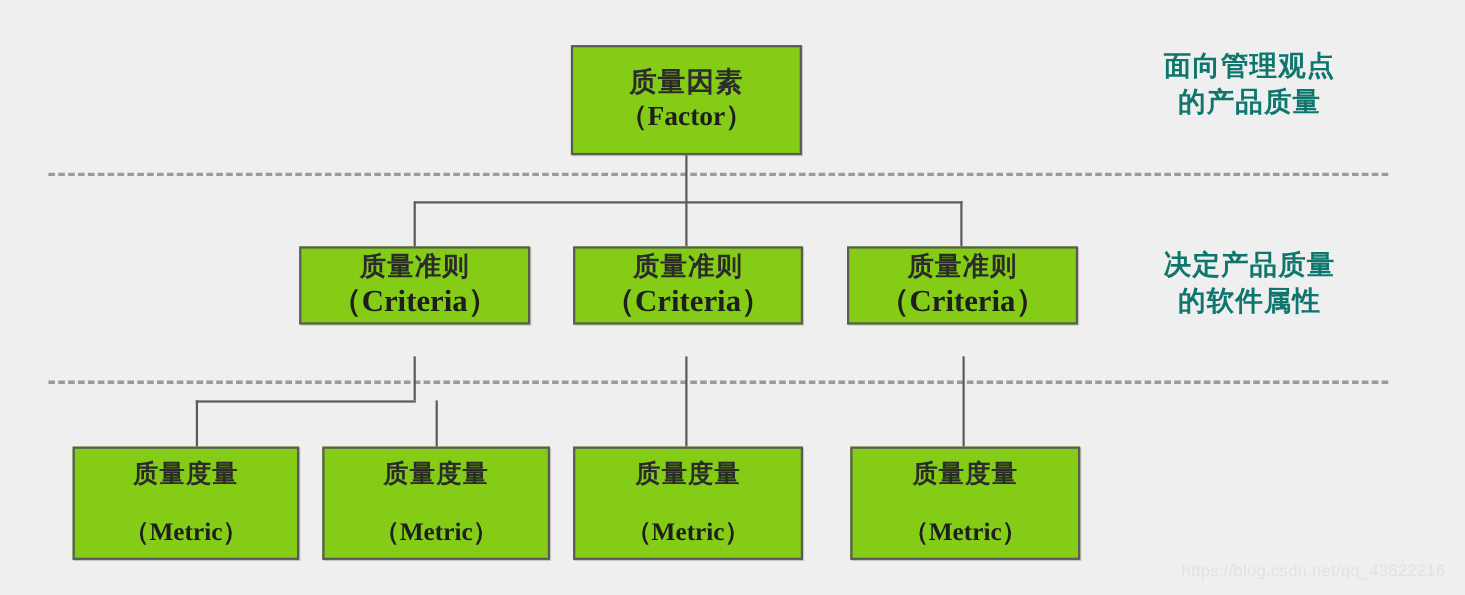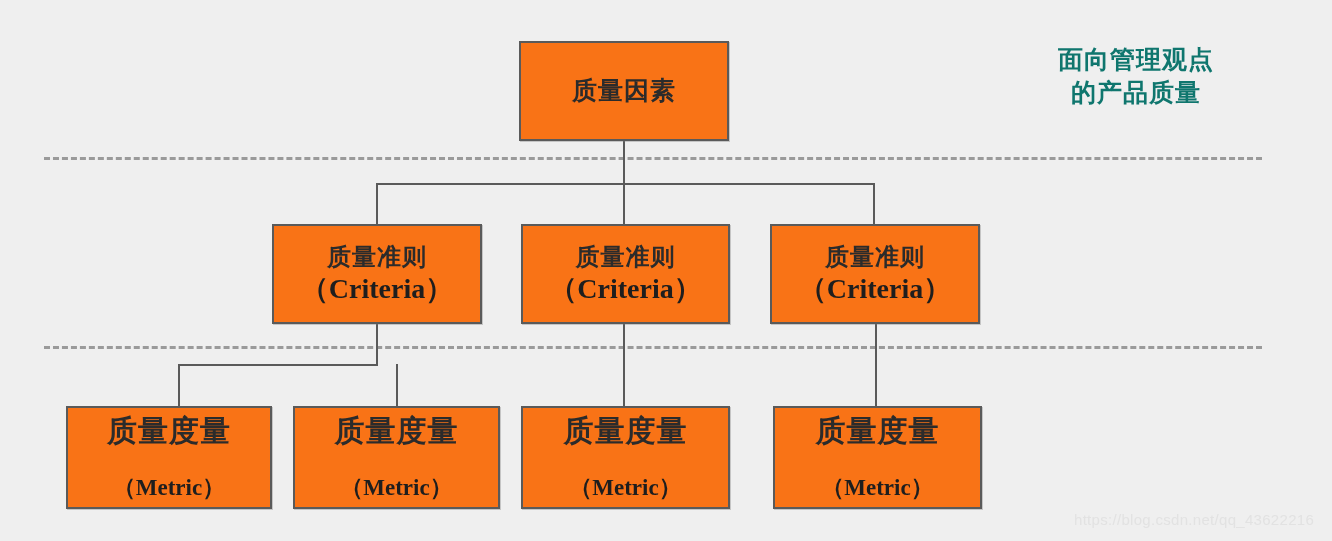--- a/index.html
+++ b/index.html
@@ -21,7 +21,7 @@
     position: absolute;
     box-sizing: border-box;
     border: 2px solid #5a5a5a;
-    background: #f97316;
+    background: #84cc16;
     box-shadow: 1px 1px 0 rgba(120,120,120,0.35);
     display: flex;
     flex-direction: column;

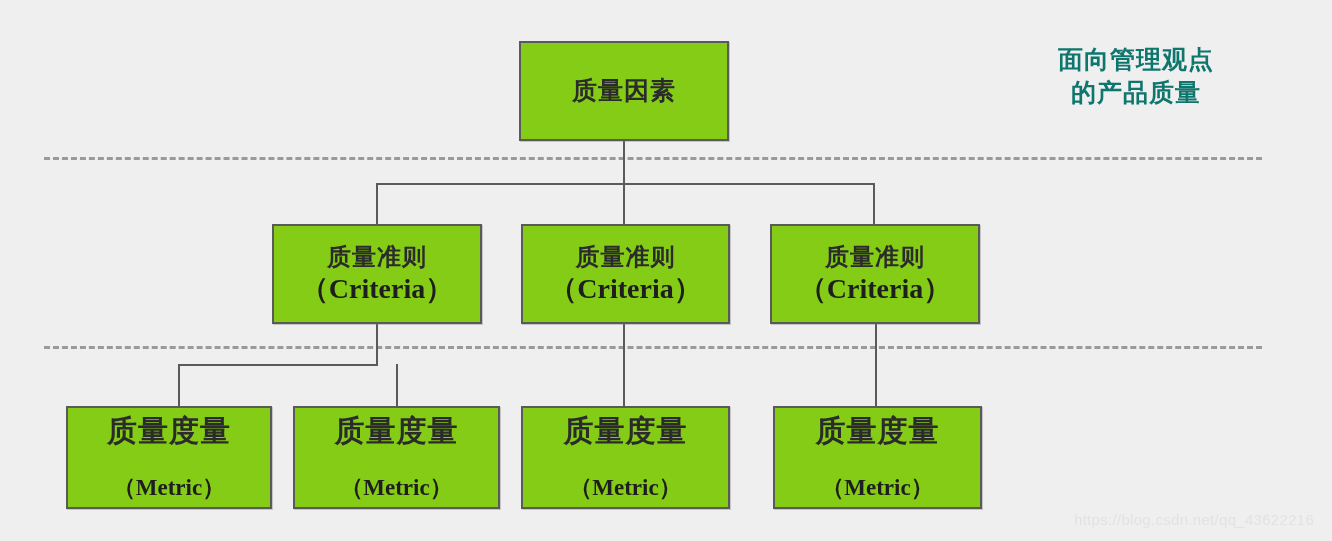--- a/index.html
+++ b/index.html
@@ -149,6 +149,7 @@
 
   <div class="node" id="node-factor">
     <span class="cn">质量因素</span>
+    <span class="en">（Factor）</span>
   </div>
 
   <div class="node criteria" id="node-criteria-0">

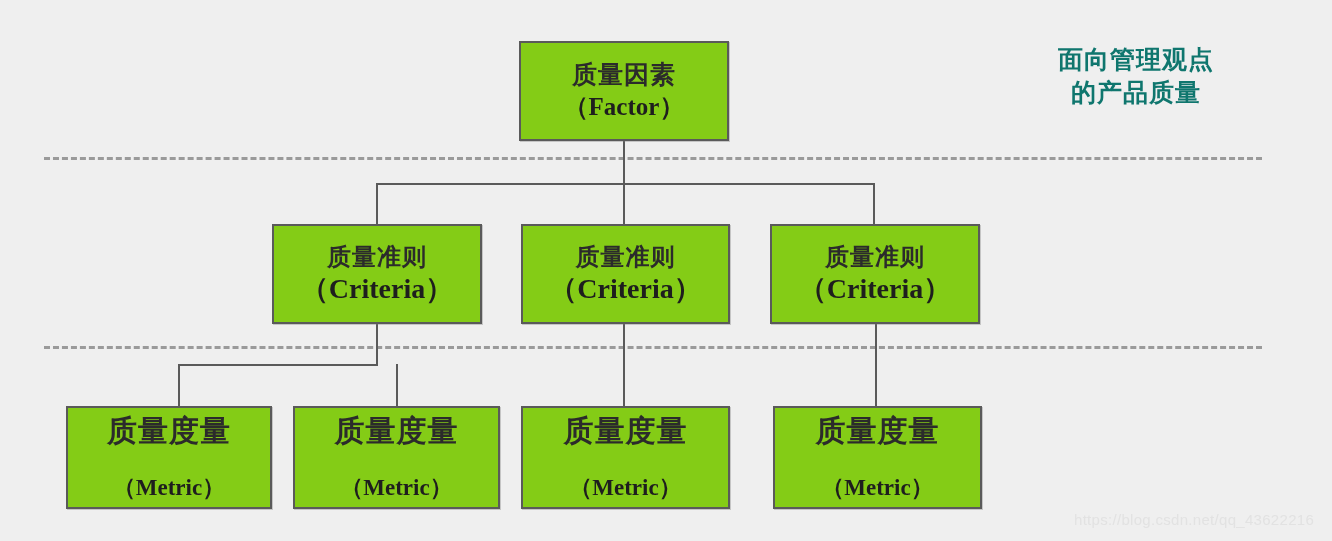--- a/index.html
+++ b/index.html
@@ -51,7 +51,7 @@
   #node-factor .en { font-size: 25px; }
 
   
-  .criteria { top: 224px; height: 100px; }
+  .criteria { top: 224px; height: 71px; }
   .criteria .cn { font-size: 24px; }
   .criteria .en { font-size: 28px; }
   #node-criteria-0 { left: 272px; width: 210px; }

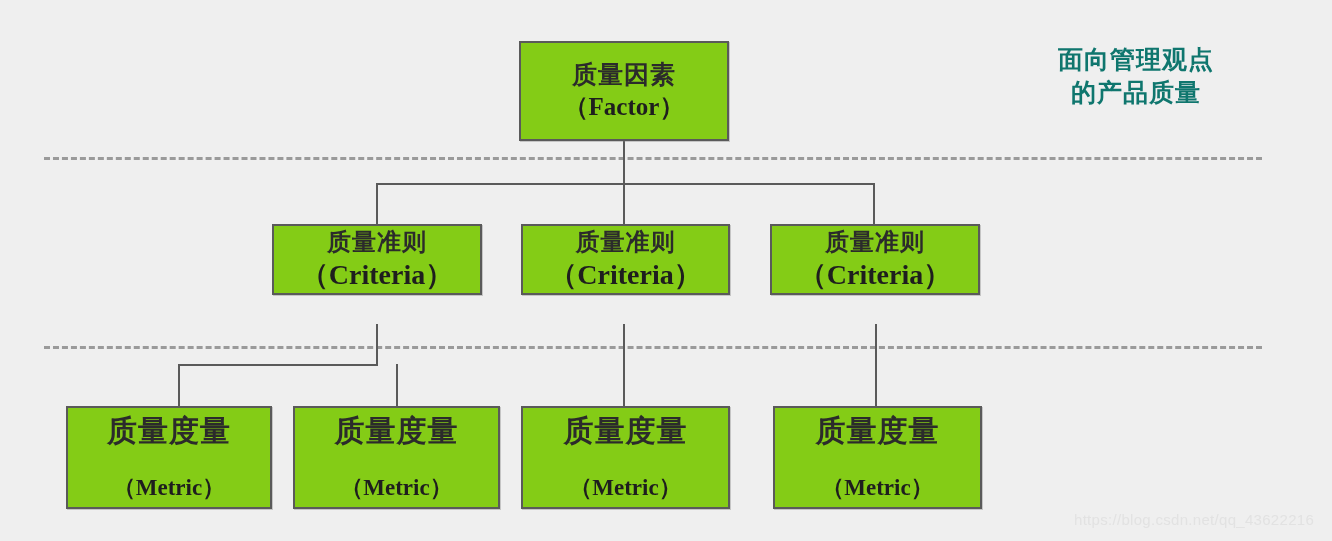--- a/index.html
+++ b/index.html
@@ -184,6 +184,8 @@
 
   <div class="side-label" id="side-label-0">面向管理观点
 的产品质量</div>
+  <div class="side-label" id="side-label-1">决定产品质量
+的软件属性</div>
 
   <div id="watermark">https://blog.csdn.net/qq_43622216</div>
 

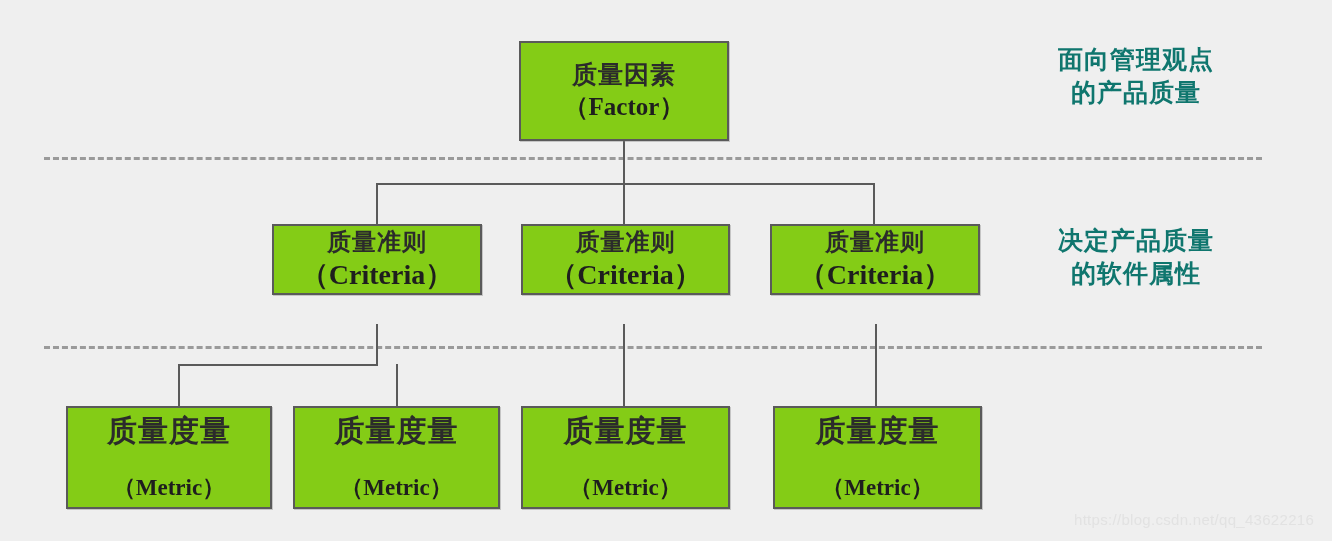--- a/index.html
+++ b/index.html
@@ -60,7 +60,7 @@
 
   
   .metric { top: 406px; height: 103px; }
-  .metric .cn { font-size: 30px; }
+  .metric .cn { font-size: 23px; }
   .metric .en { font-size: 23px; margin-top: 26px; }
   #node-metric-0 { left: 66px;  width: 206px; }
   #node-metric-1 { left: 293px; width: 207px; }

